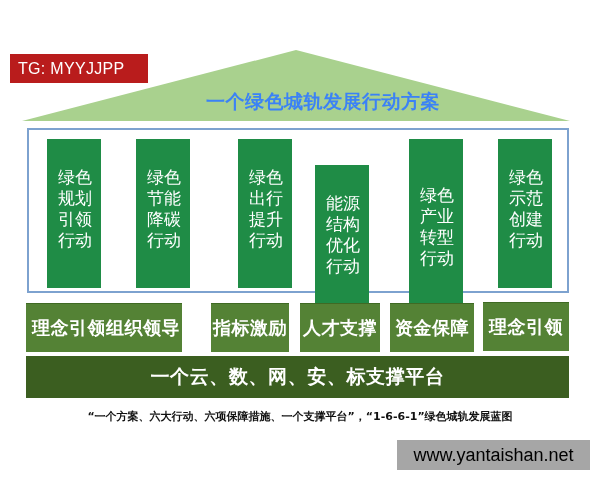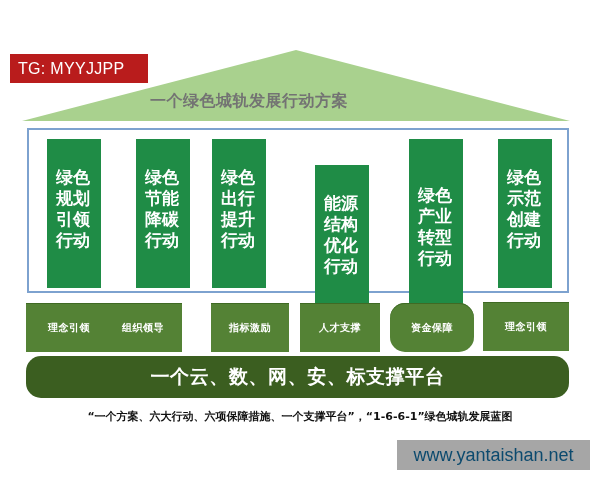--- a/index.html
+++ b/index.html
@@ -19,8 +19,8 @@
     }
     .roof { left: 0; top: 0; width: 600px; height: 130px; }
     .roof-title {
-      left: 150px; top: 88px; width: 290px; text-align: left;
-      font-size: 16px; font-weight: bold; color: #737373; letter-spacing: 0.5px;
+      left: 150px; top: 88px; width: 290px; text-align: right;
+      font-size: 19px; font-weight: bold; color: #3b82f6; letter-spacing: 0.5px;
       line-height: 26px;
     }
     .frame {

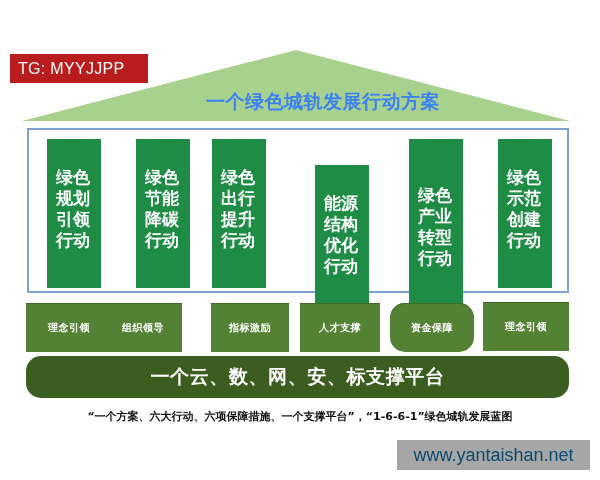--- a/index.html
+++ b/index.html
@@ -33,8 +33,8 @@
       display: flex; align-items: center; justify-content: center;
     }
     .pillar-text {
-      font-size: 17px; font-weight: bold; line-height: 21px;
-      width: 36px; text-align: left; word-break: break-all;
+      font-size: 17px; font-weight: normal; line-height: 21px;
+      width: 36px; text-align: right; word-break: break-all;
       margin-top: -10px;
     }
     .support {

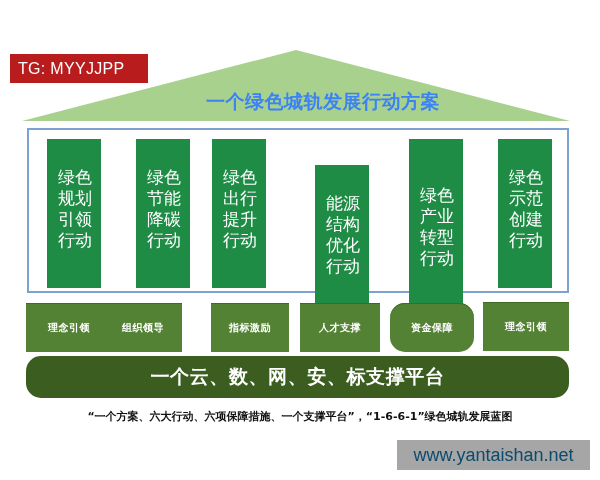--- a/index.html
+++ b/index.html
@@ -78,7 +78,7 @@
 <div class="abs pillar" style="left:136px;">
   <div class="pillar-text">绿色节能降碳行动</div>
 </div>
-<div class="abs pillar" style="left:212px;">
+<div class="abs pillar" style="left:238px;">
   <div class="pillar-text">绿色出行提升行动</div>
 </div>
 <div class="abs pillar" style="left:315px;margin-top:26px;">

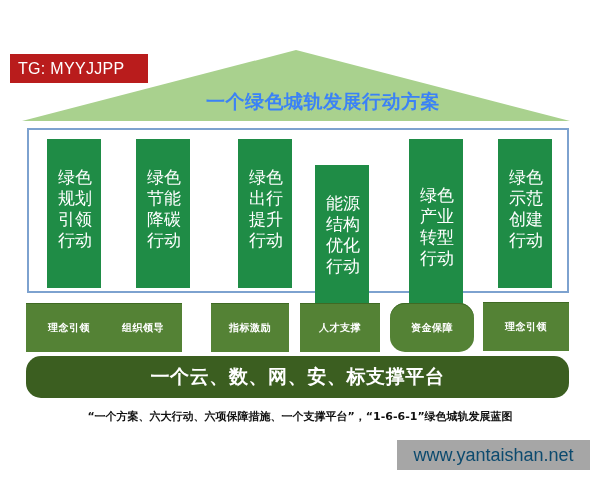--- a/index.html
+++ b/index.html
@@ -40,7 +40,7 @@
     .support {
       top: 303px; height: 49px; background: #548235; color: #ffffff;
       display: flex; align-items: center; justify-content: center;
-      font-size: 10px; font-weight: bold; letter-spacing: 0.5px;
+      font-size: 18px; font-weight: bold; letter-spacing: 0.5px;
       box-shadow: 0 1px 0 #3f6a24 inset;
     }
     .platform {

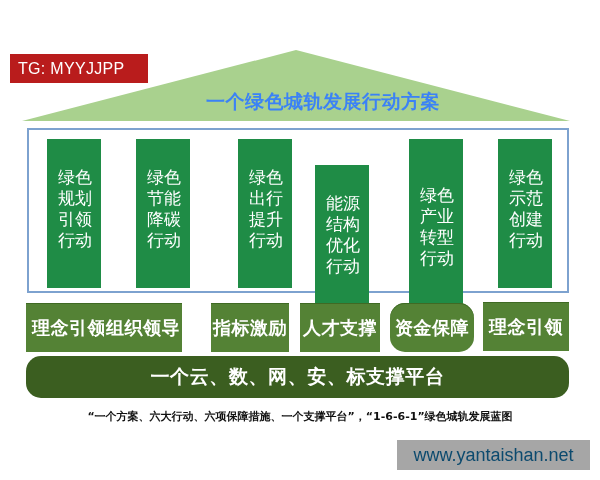--- a/index.html
+++ b/index.html
@@ -95,7 +95,7 @@
 <div class="abs support" style="left:104px; width:78px;">组织领导</div>
 <div class="abs support" style="left:211px; width:78px;">指标激励</div>
 <div class="abs support" style="left:300px; width:80px;">人才支撑</div>
-<div class="abs support" style="left:390px; width:84px;border-radius:15px;">资金保障</div>
+<div class="abs support" style="left:390px; width:84px;">资金保障</div>
 <div class="abs support" style="left:483px; width:86px; top:302px;">理念引领</div>
 
 <div class="abs platform">一个云、数、网、安、标支撑平台</div>

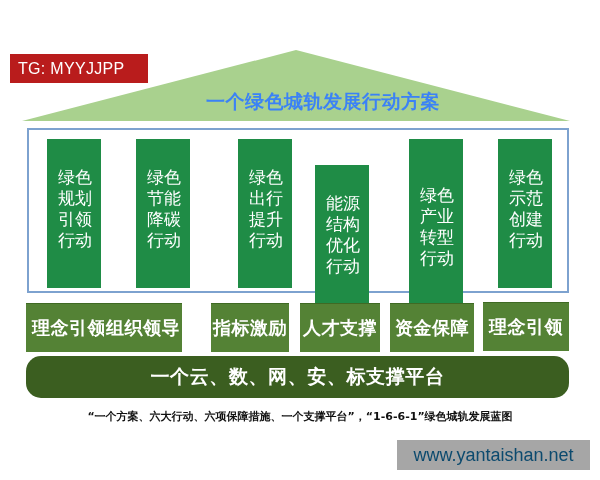--- a/index.html
+++ b/index.html
@@ -47,7 +47,7 @@
       left: 26px; top: 356px; width: 543px; height: 42px;
       background: #3b5e20; color: #ffffff;
       display: flex; align-items: center; justify-content: center;
-      font-size: 19px; font-weight: bold; letter-spacing: 0.6px; border-radius: 15px;
+      font-size: 19px; font-weight: bold; letter-spacing: 0.6px;
     }
     .caption {
       left: 40px; top: 409px; width: 520px; text-align: center;

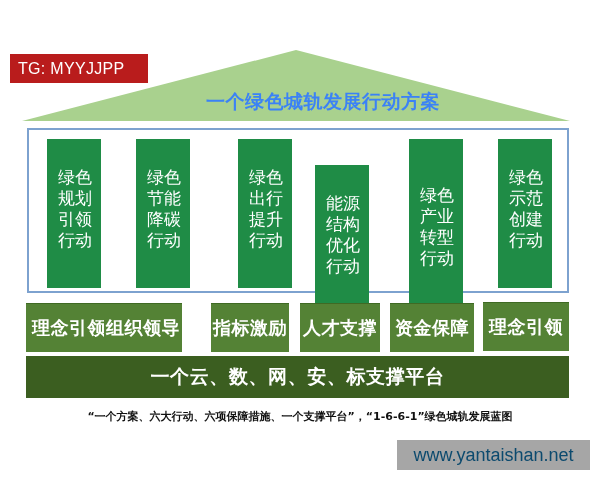--- a/index.html
+++ b/index.html
@@ -55,7 +55,7 @@
     }
     .wm-site {
       left: 397px; top: 440px; width: 193px; height: 30px;
-      background: #a6a6a6; color: #0c4a6e;
+      background: #a6a6a6; color: #000000;
       font-family: "Liberation Sans", sans-serif;
       font-size: 18px; line-height: 30px; text-align: center;
     }

